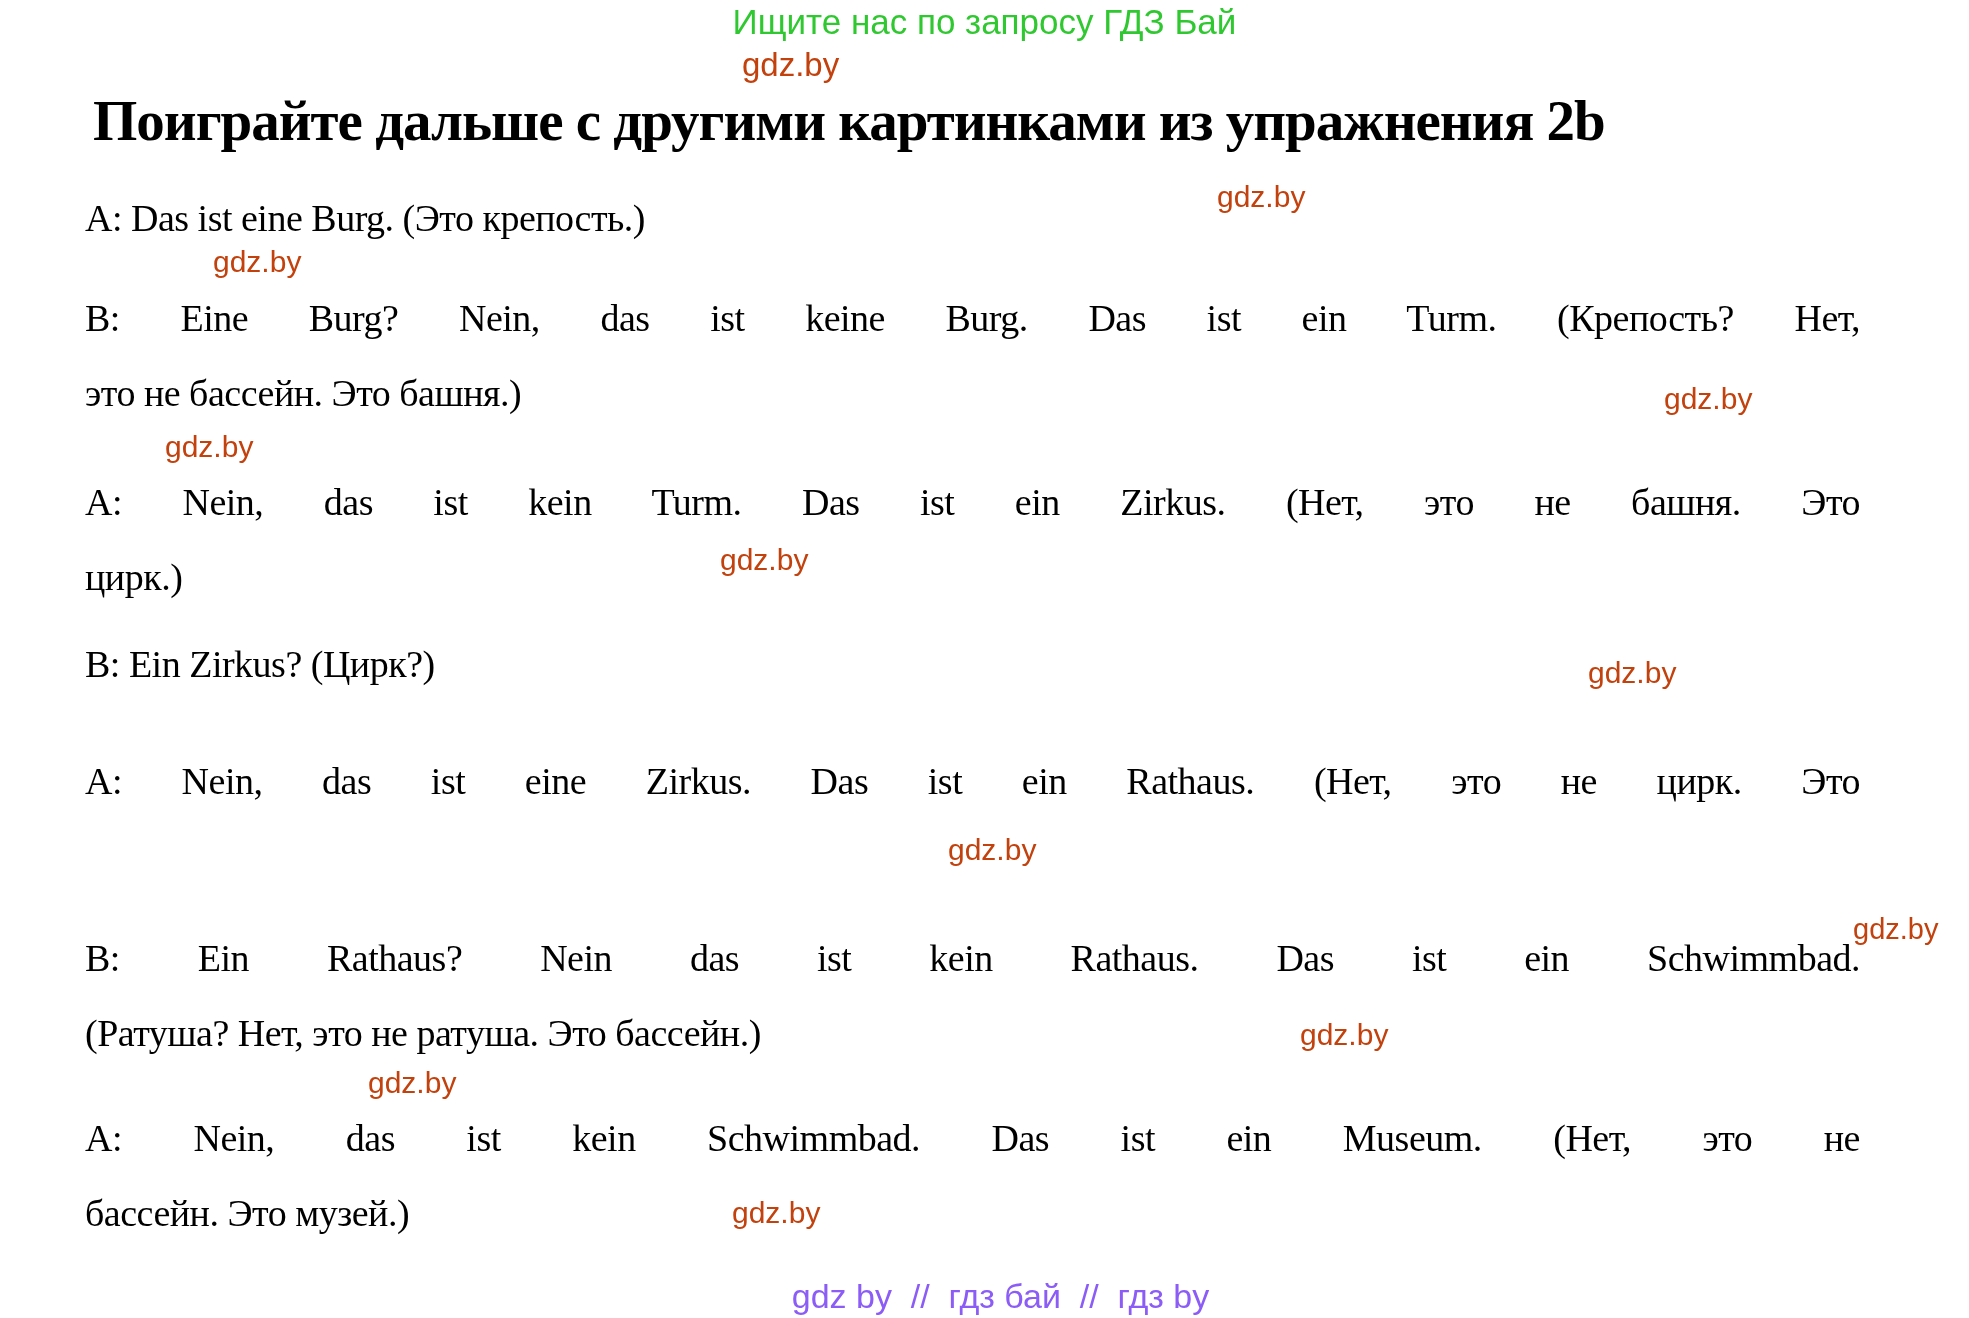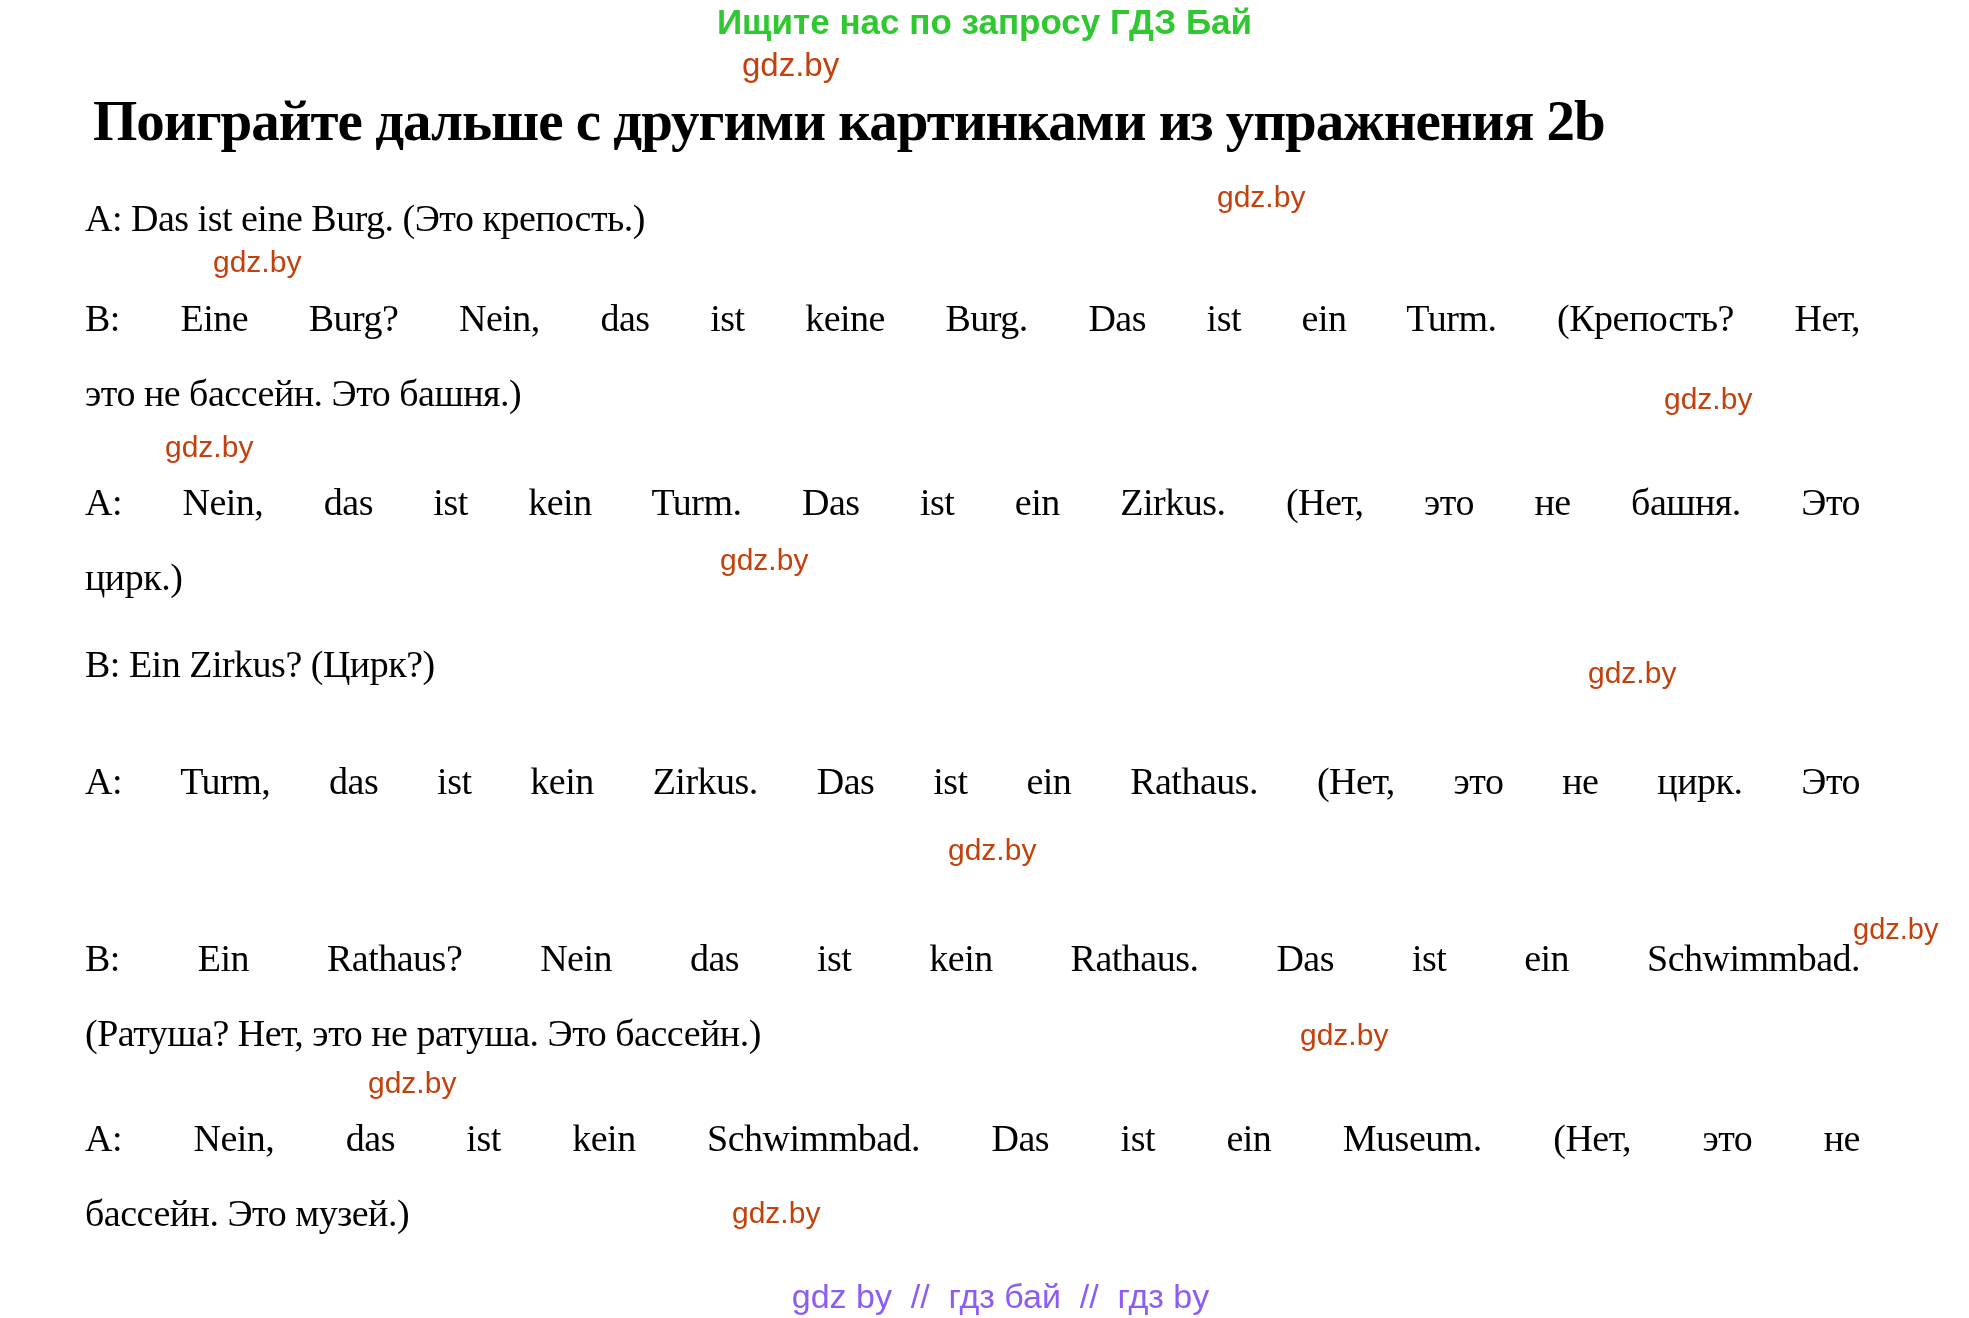--- a/index.html
+++ b/index.html
@@ -17,7 +17,7 @@
     top: 2px; left: 0; width: 100%;
     text-align: center;
     font-family: "Liberation Sans", sans-serif;
-    font-weight: 700;
+    font-weight: 400;
     font-size: 35px;
     line-height: 40px;
     color: #30c830;

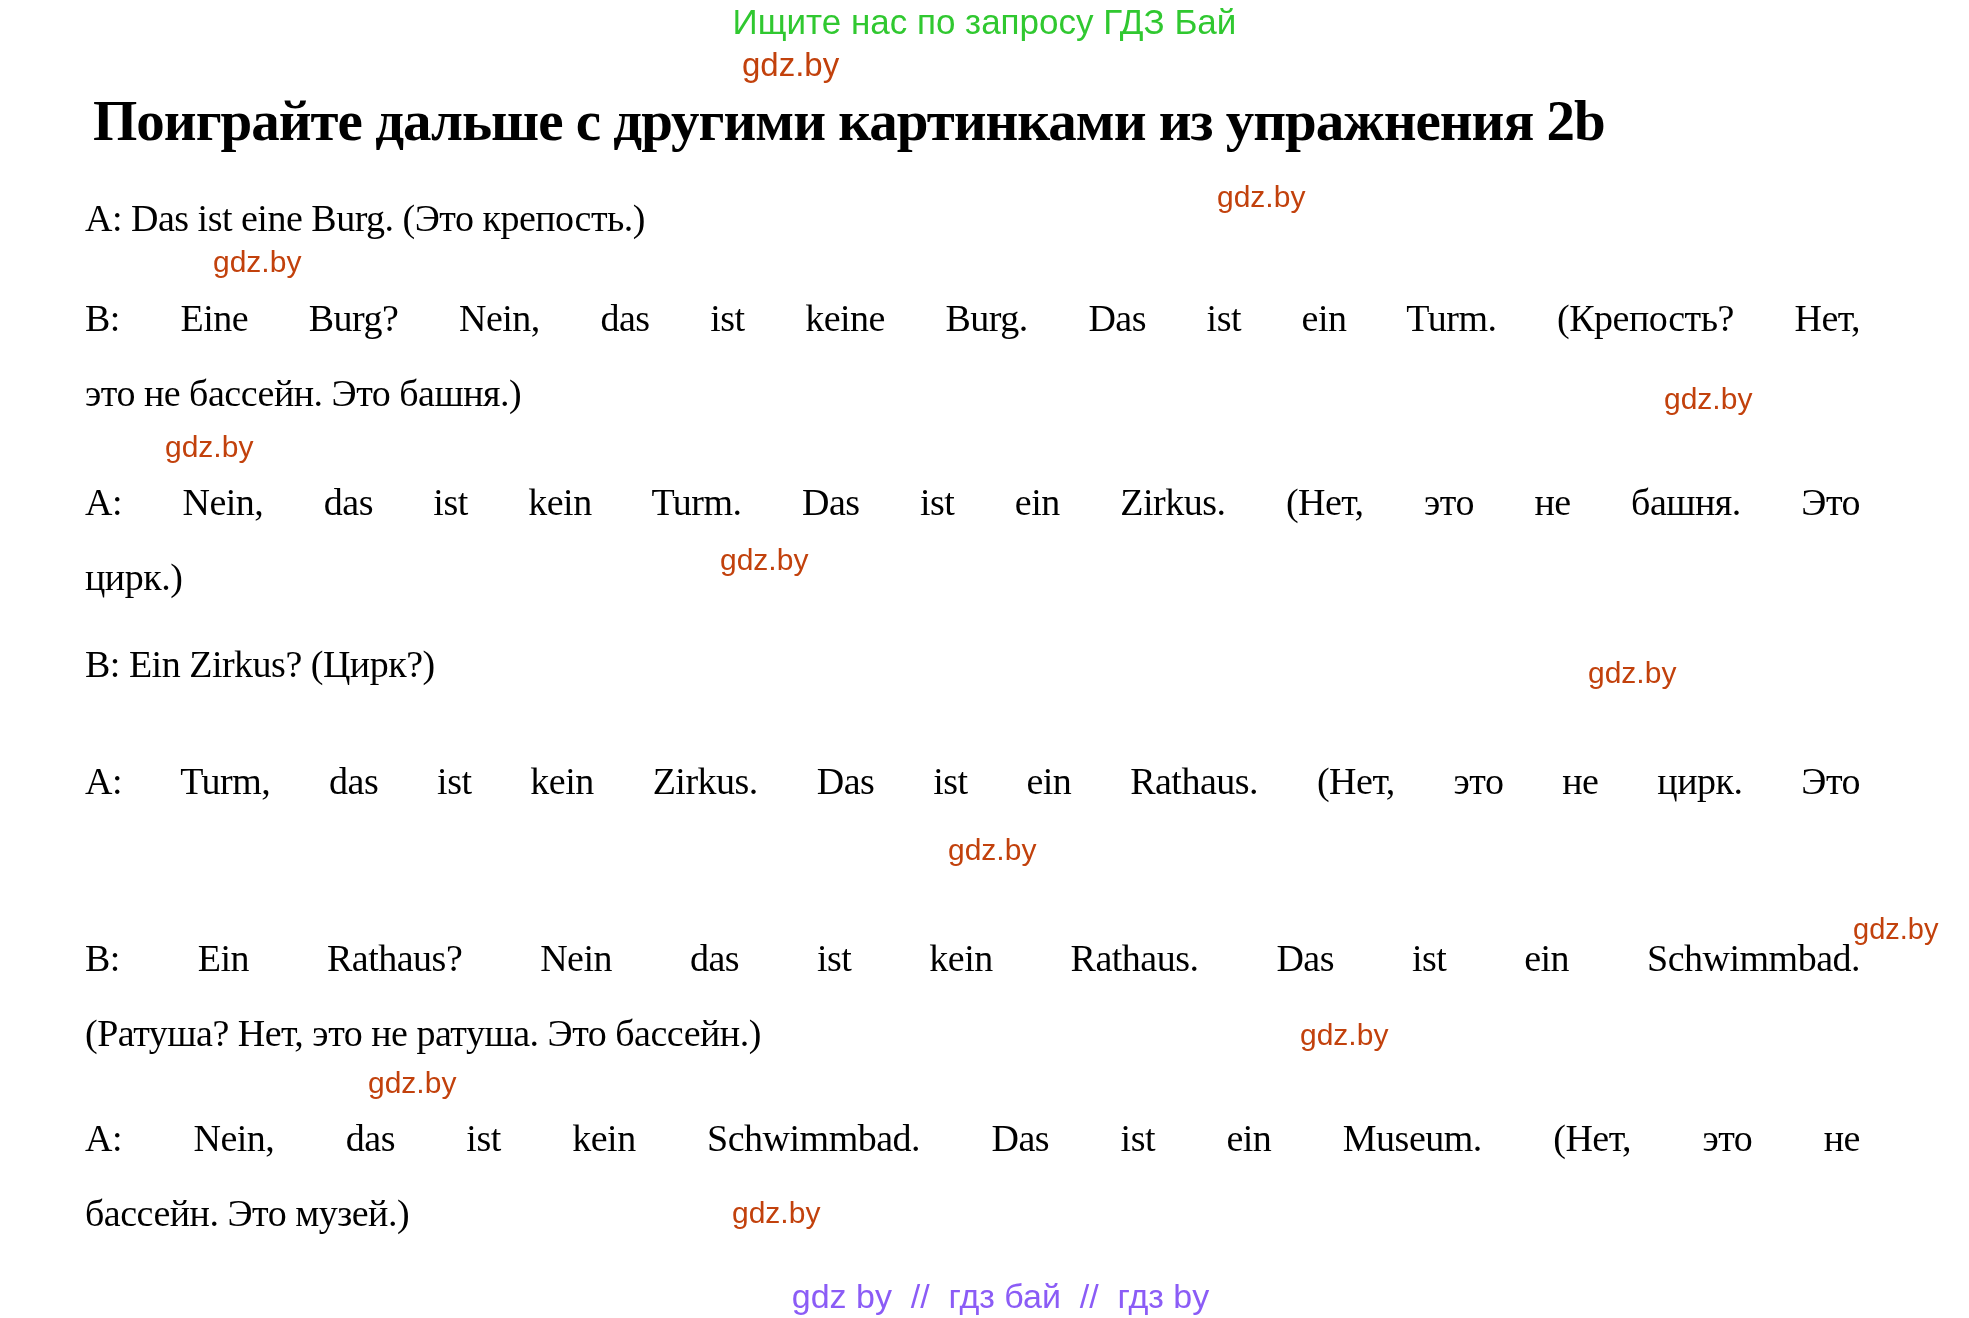--- a/index.html
+++ b/index.html
@@ -102,7 +102,7 @@
   <span class="wm" style="left:1588px; top:656px;">gdz.by</span>
 
   <section class="para" style="top:744px">
-    <div class="line just">A: Turm, das ist kein Zirkus. Das ist ein Rathaus. (Нет, это  не цирк. Это</div>
+    <div class="line just">A: Nein, das ist eine Zirkus. Das ist ein Rathaus. (Нет, это  не цирк. Это</div>
   </section>
   <span class="wm" style="left:948px; top:833px;">gdz.by</span>
 

